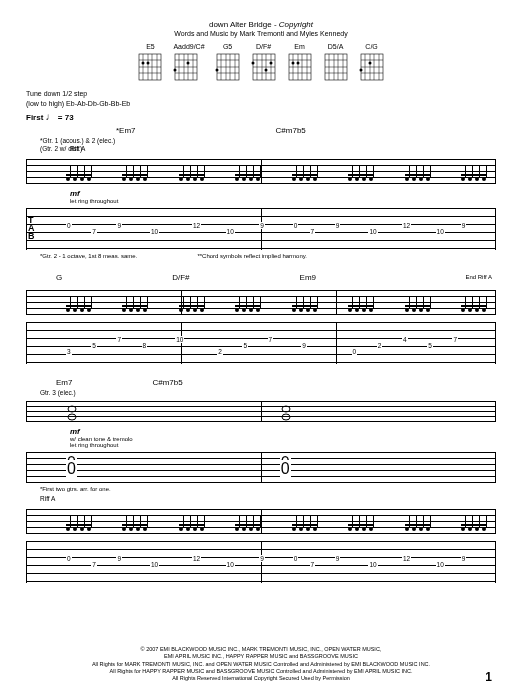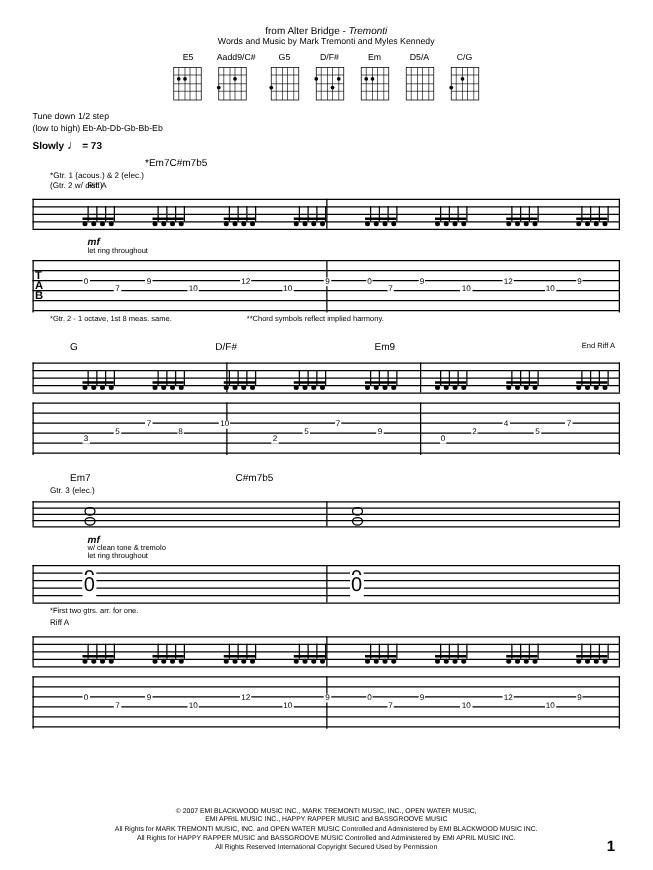--- a/index.html
+++ b/index.html
@@ -51,7 +51,7 @@
 
   <div class="header">
     <div class="from">
-      <span>from Alter Bridge - </span><span class="album">Tremonti</span>
+      <span>down Alter Bridge - </span><span class="album">Tremonti</span>
     </div>
     <div class="credits">Words and Music by Mark Tremonti and Myles Kennedy</div>
   </div>

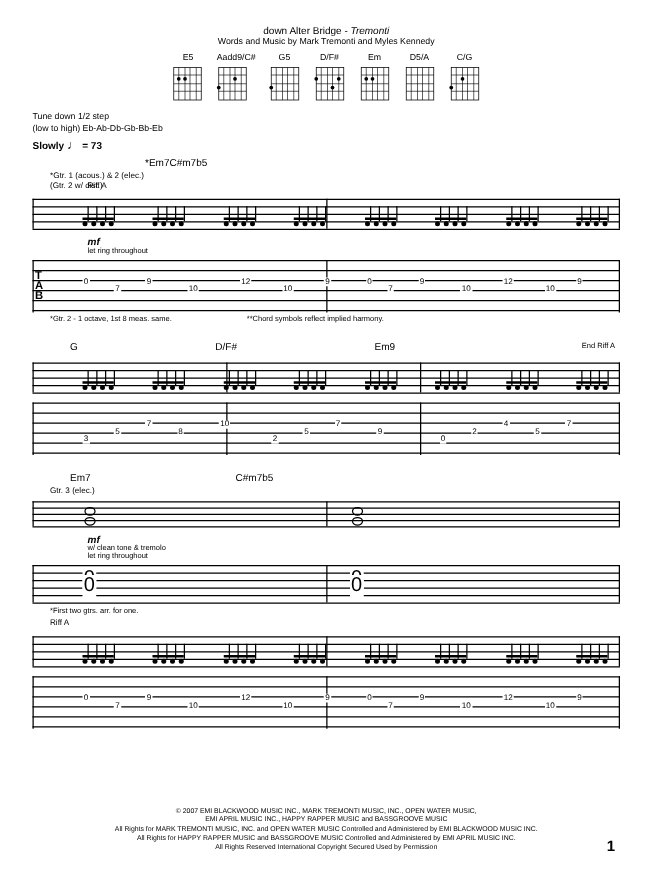--- a/index.html
+++ b/index.html
@@ -51,7 +51,7 @@
 
   <div class="header">
     <div class="from">
-      <span>down Alter Bridge - </span><span class="album">Tremonti</span>
+      <span>down Alter Bridge - </span><span class="album">Copyright</span>
     </div>
     <div class="credits">Words and Music by Mark Tremonti and Myles Kennedy</div>
   </div>

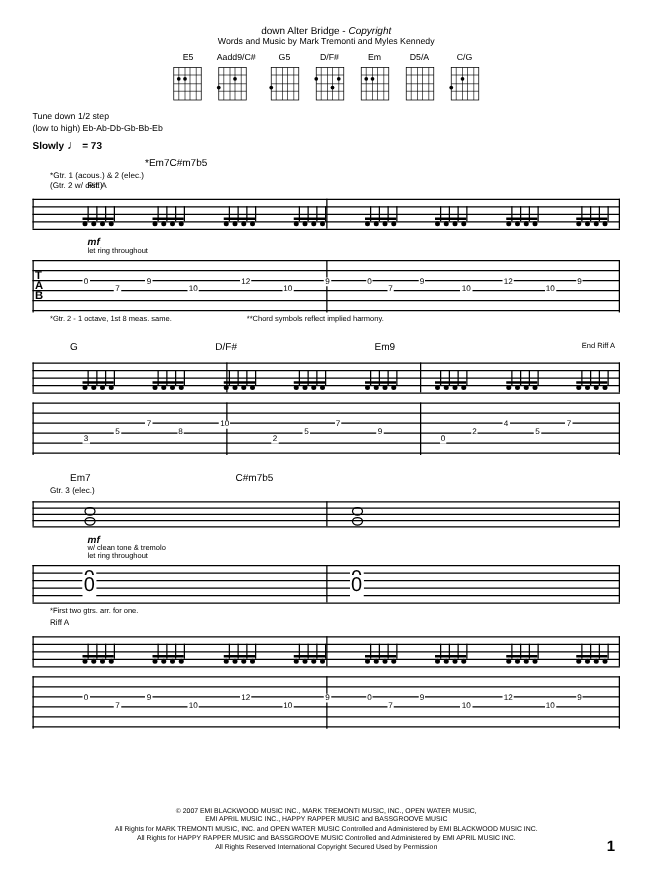--- a/index.html
+++ b/index.html
@@ -166,7 +166,7 @@
   <div class="meta">(low to high) Eb-Ab-Db-Gb-Bb-Eb</div>
 
   <div class="tempo">
-    <span>Slowly </span><span class="qn">♩</span><span> = 73</span>
+    <span>First </span><span class="qn">♩</span><span> = 73</span>
   </div>
 
   <div class="sys">

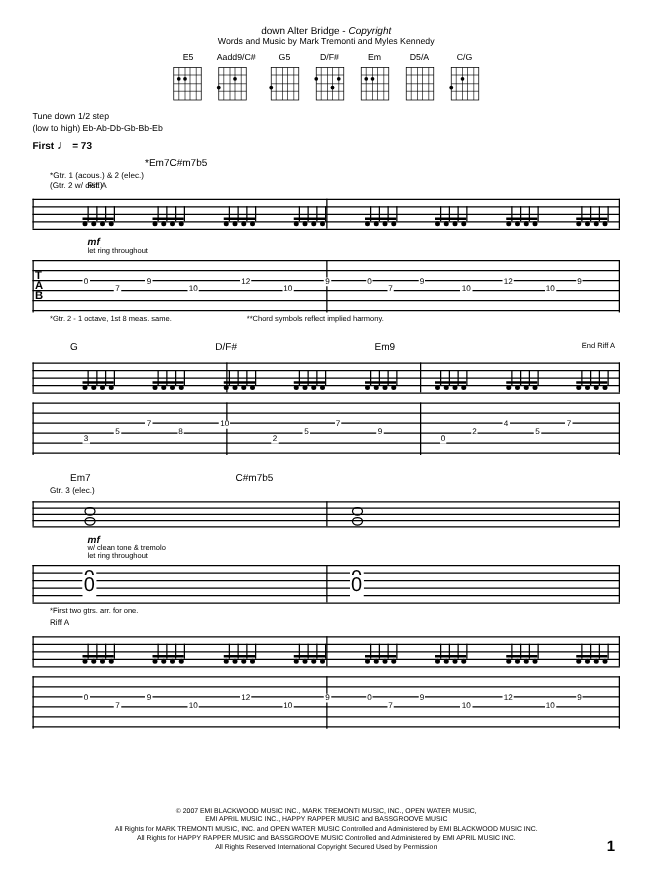--- a/index.html
+++ b/index.html
@@ -18,7 +18,7 @@
   .intro-label { font-size: 8px; font-weight: bold; margin-bottom: 1px; }
   .tempo { font-size: 8px; margin-bottom: 4px; font-weight: bold; }
   .tempo .qn { font-size: 10px; }
-  .section-chords { display: flex; font-size: 8px; margin-left: 90px; margin-bottom: 2px; }
+  .section-chords { display: flex; gap: 140px; font-size: 8px; margin-left: 90px; margin-bottom: 2px; }
   .gtr-label { font-size: 6.5px; margin-left: 14px; margin-bottom: 1px; }
   .sys { margin-bottom: 14px; }
   .staff { position: relative; height: 34px; margin-bottom: 2px; }

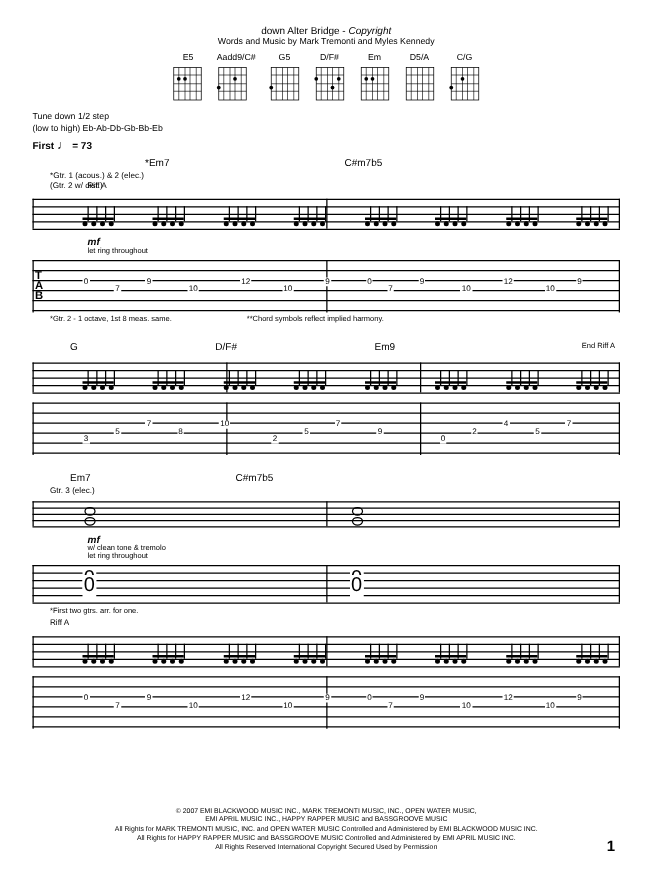--- a/index.html
+++ b/index.html
@@ -38,7 +38,7 @@
   .sec2-chords { display: flex; font-size: 8px; margin-left: 30px; margin-bottom: 2px; }
   .sec2-chords span { margin-right: 110px; }
   .sec3-chords { display: flex; font-size: 8px; margin-left: 30px; margin-bottom: 2px; }
-  .sec3-chords .c1 { margin-right: 116px; }
+  .sec3-chords .c1 { margin-right: 80px; }
   .footer { position: absolute; bottom: 14px; left: 26px; right: 26px; text-align: center; font-size: 5.5px; line-height: 1.3; }
   .pagenum { position: absolute; bottom: 12px; right: 30px; font-size: 12px; font-weight: bold; }
   .end-riff { position: absolute; right: 4px; top: -10px; font-size: 6px; }

